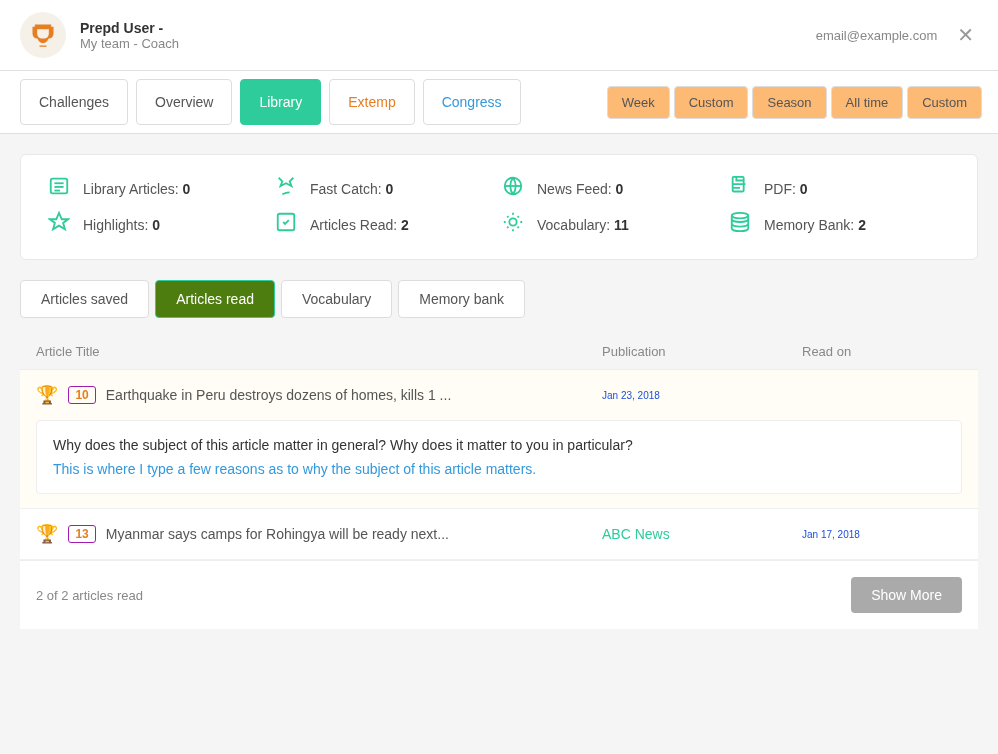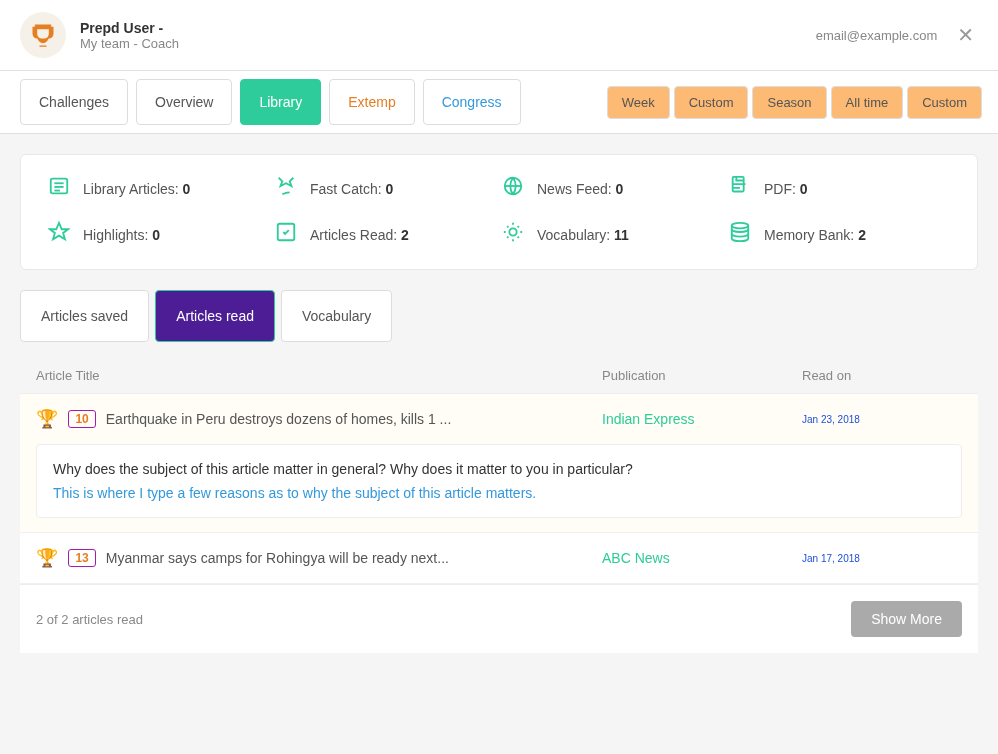--- a/index.html
+++ b/index.html
@@ -34,7 +34,7 @@
 
     
     .stats-card { background: #fff; border: 1px solid #e8e8e8; border-radius: 6px; padding: 20px 24px; margin-bottom: 20px; }
-    .stats-grid { display: grid; grid-template-columns: 1fr 1fr 1fr 1fr; gap: 18px 0; }
+    .stats-grid { display: grid; grid-template-columns: 1fr 1fr 1fr 1fr; gap: 8px 0; }
     .stat-item { display: flex; align-items: center; gap: 10px; }
     .stat-icon { color: #2ecc9a; font-size: 22px; width: 28px; text-align: center; }
     .stat-label { color: #555; font-size: 14px; }

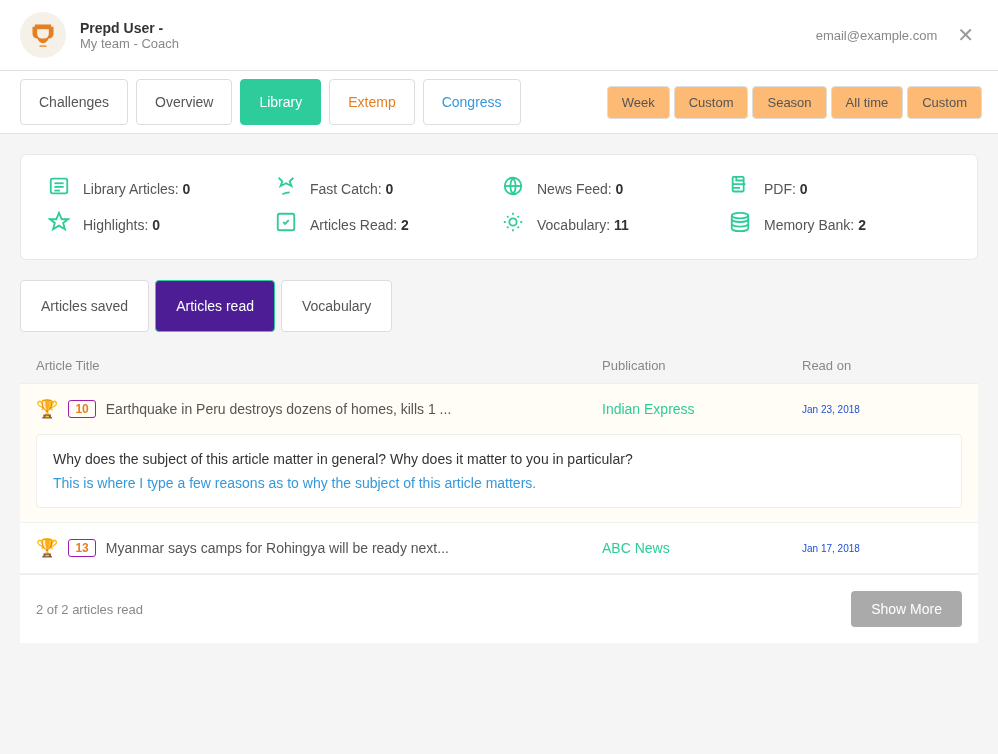--- a/index.html
+++ b/index.html
@@ -42,7 +42,7 @@
 
     
     .sub-tabs { display: flex; gap: 6px; margin-bottom: 16px; }
-    .sub-tab { padding: 17px 20px; border: 1px solid #ddd; border-radius: 4px; cursor: pointer; background: #fff; color: #555; font-size: 14px; }
+    .sub-tab { padding: 10px 20px; border: 1px solid #ddd; border-radius: 4px; cursor: pointer; background: #fff; color: #555; font-size: 14px; }
     .sub-tab.active { background: #4c1d95; color: #fff; border-color: #2ecc9a; }
 
     

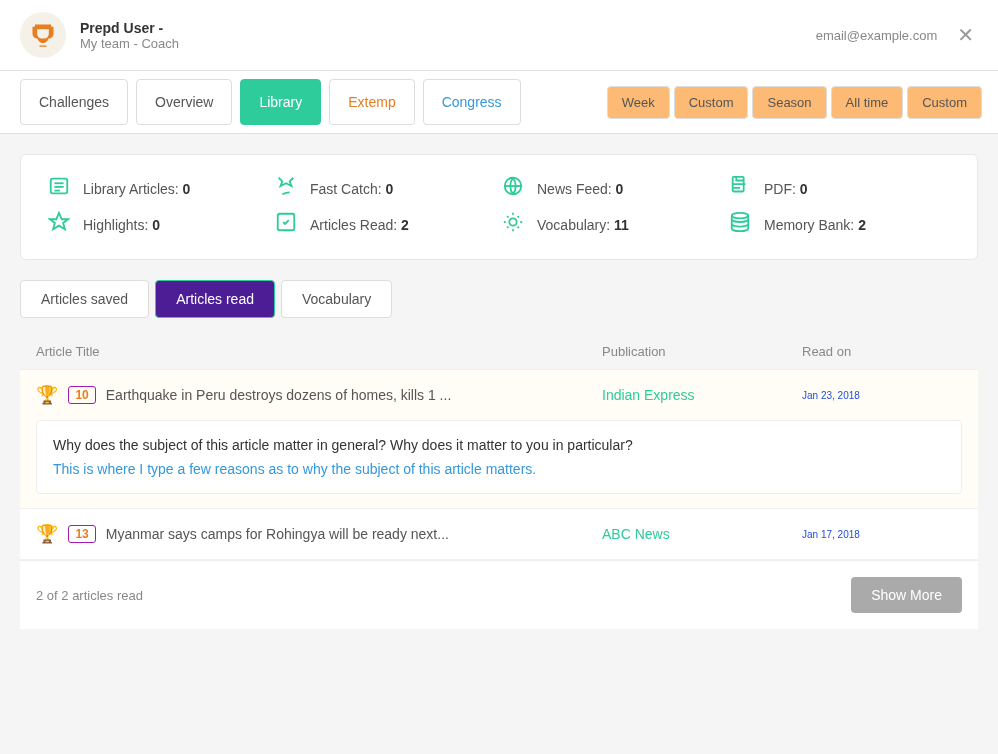--- a/index.html
+++ b/index.html
@@ -43,7 +43,7 @@
     
     .sub-tabs { display: flex; gap: 6px; margin-bottom: 16px; }
     .sub-tab { padding: 10px 20px; border: 1px solid #ddd; border-radius: 4px; cursor: pointer; background: #fff; color: #555; font-size: 14px; }
-    .sub-tab.active { background: #4c1d95; color: #fff; border-color: #2ecc9a; }
+    .sub-tab.active { background: #4d7c0f; color: #fff; border-color: #2ecc9a; }
 
     
     .table-header { display: grid; grid-template-columns: 1fr 200px 160px; padding: 10px 16px; color: #888; font-size: 13px; border-bottom: 1px solid #eee; }

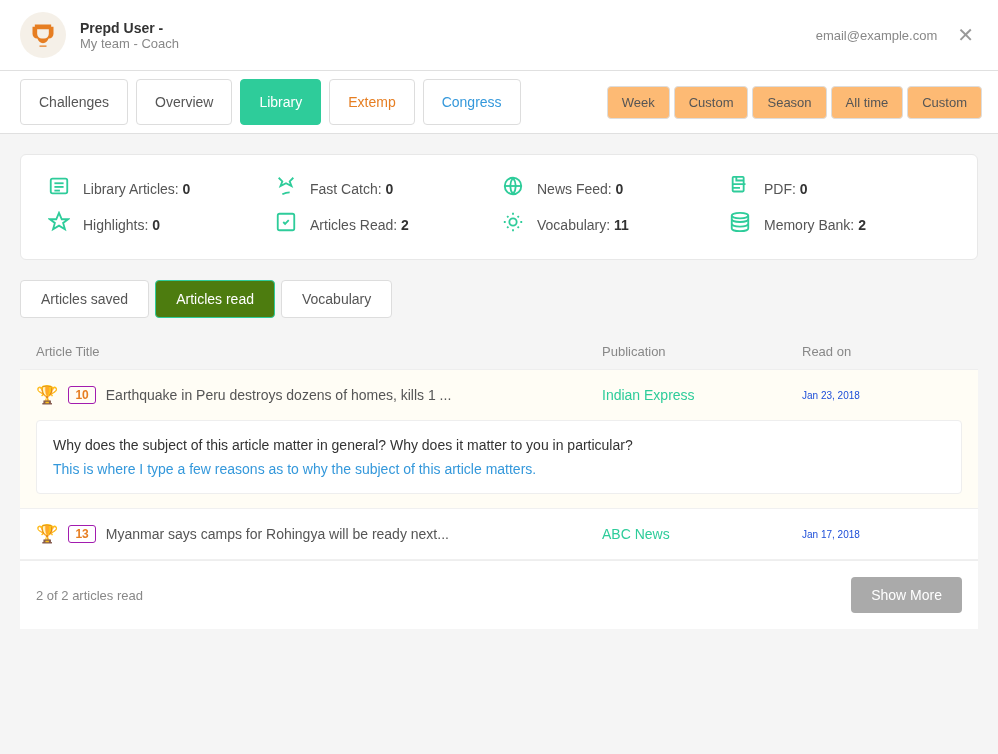--- a/index.html
+++ b/index.html
@@ -200,6 +200,7 @@
     <button class="sub-tab">Articles saved</button>
     <button class="sub-tab active">Articles read</button>
     <button class="sub-tab">Vocabulary</button>
+    <button class="sub-tab">Memory bank</button>
   </div>
 
   <div class="articles-table">

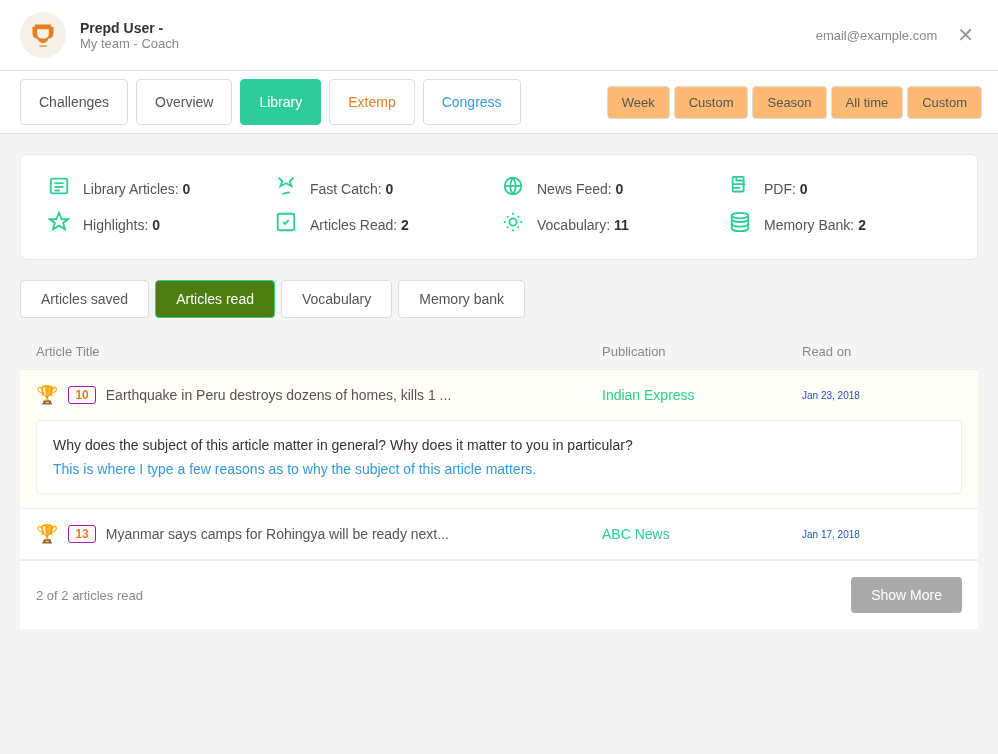--- a/index.html
+++ b/index.html
@@ -217,7 +217,6 @@
           <span class="score-badge">10</span>
           <span class="article-title-text">Earthquake in Peru destroys dozens of homes, kills 1 ...</span>
         </div>
-        <span class="publication">Indian Express</span>
         <span class="read-date">Jan 23, 2018</span>
       </div>
       <div class="article-expand">

